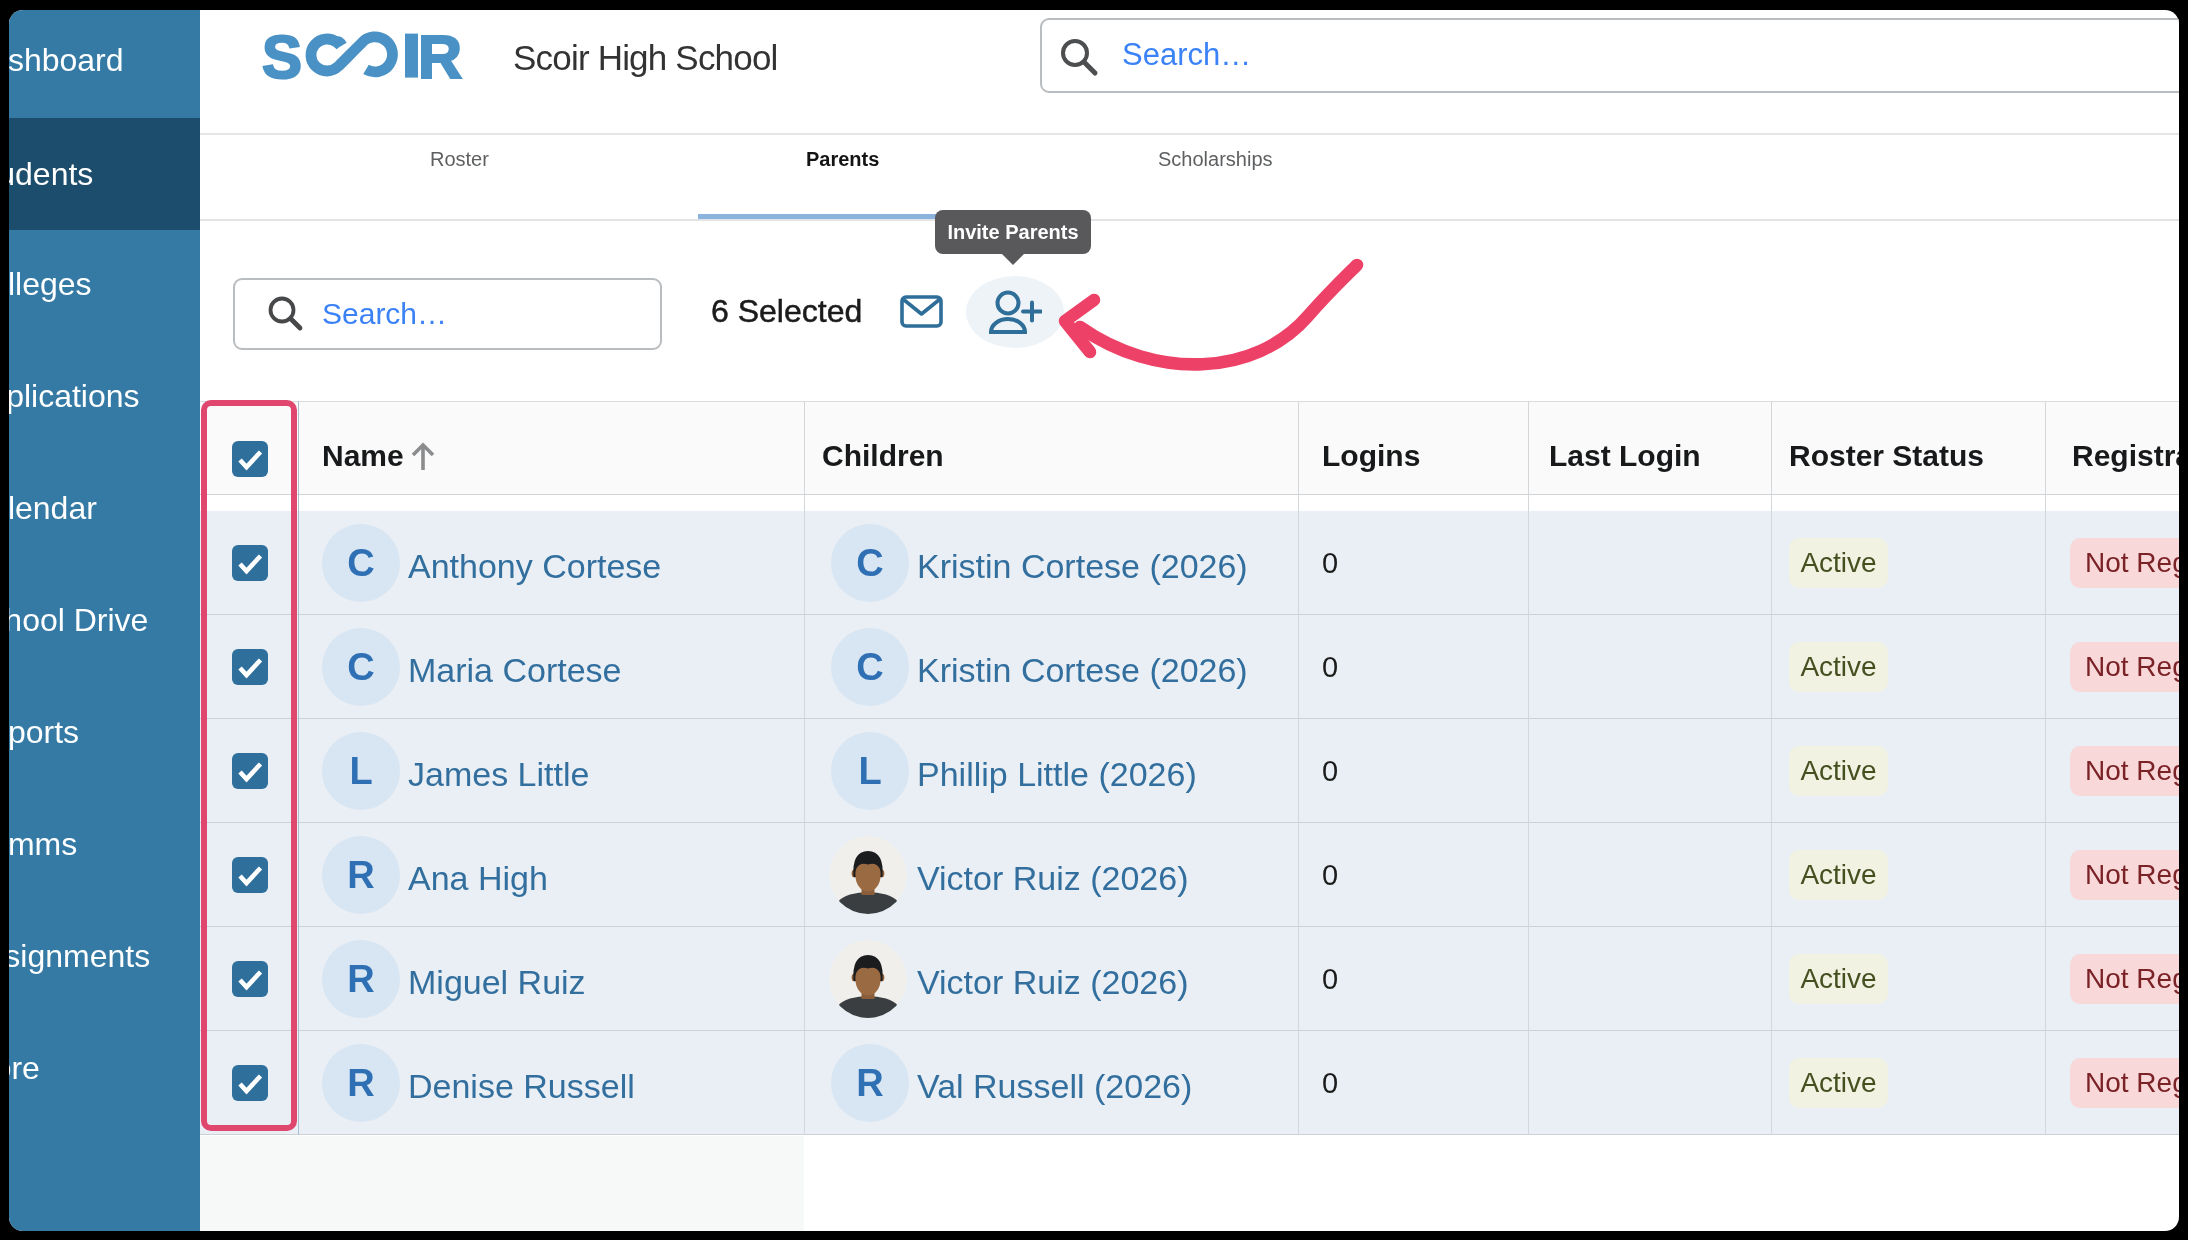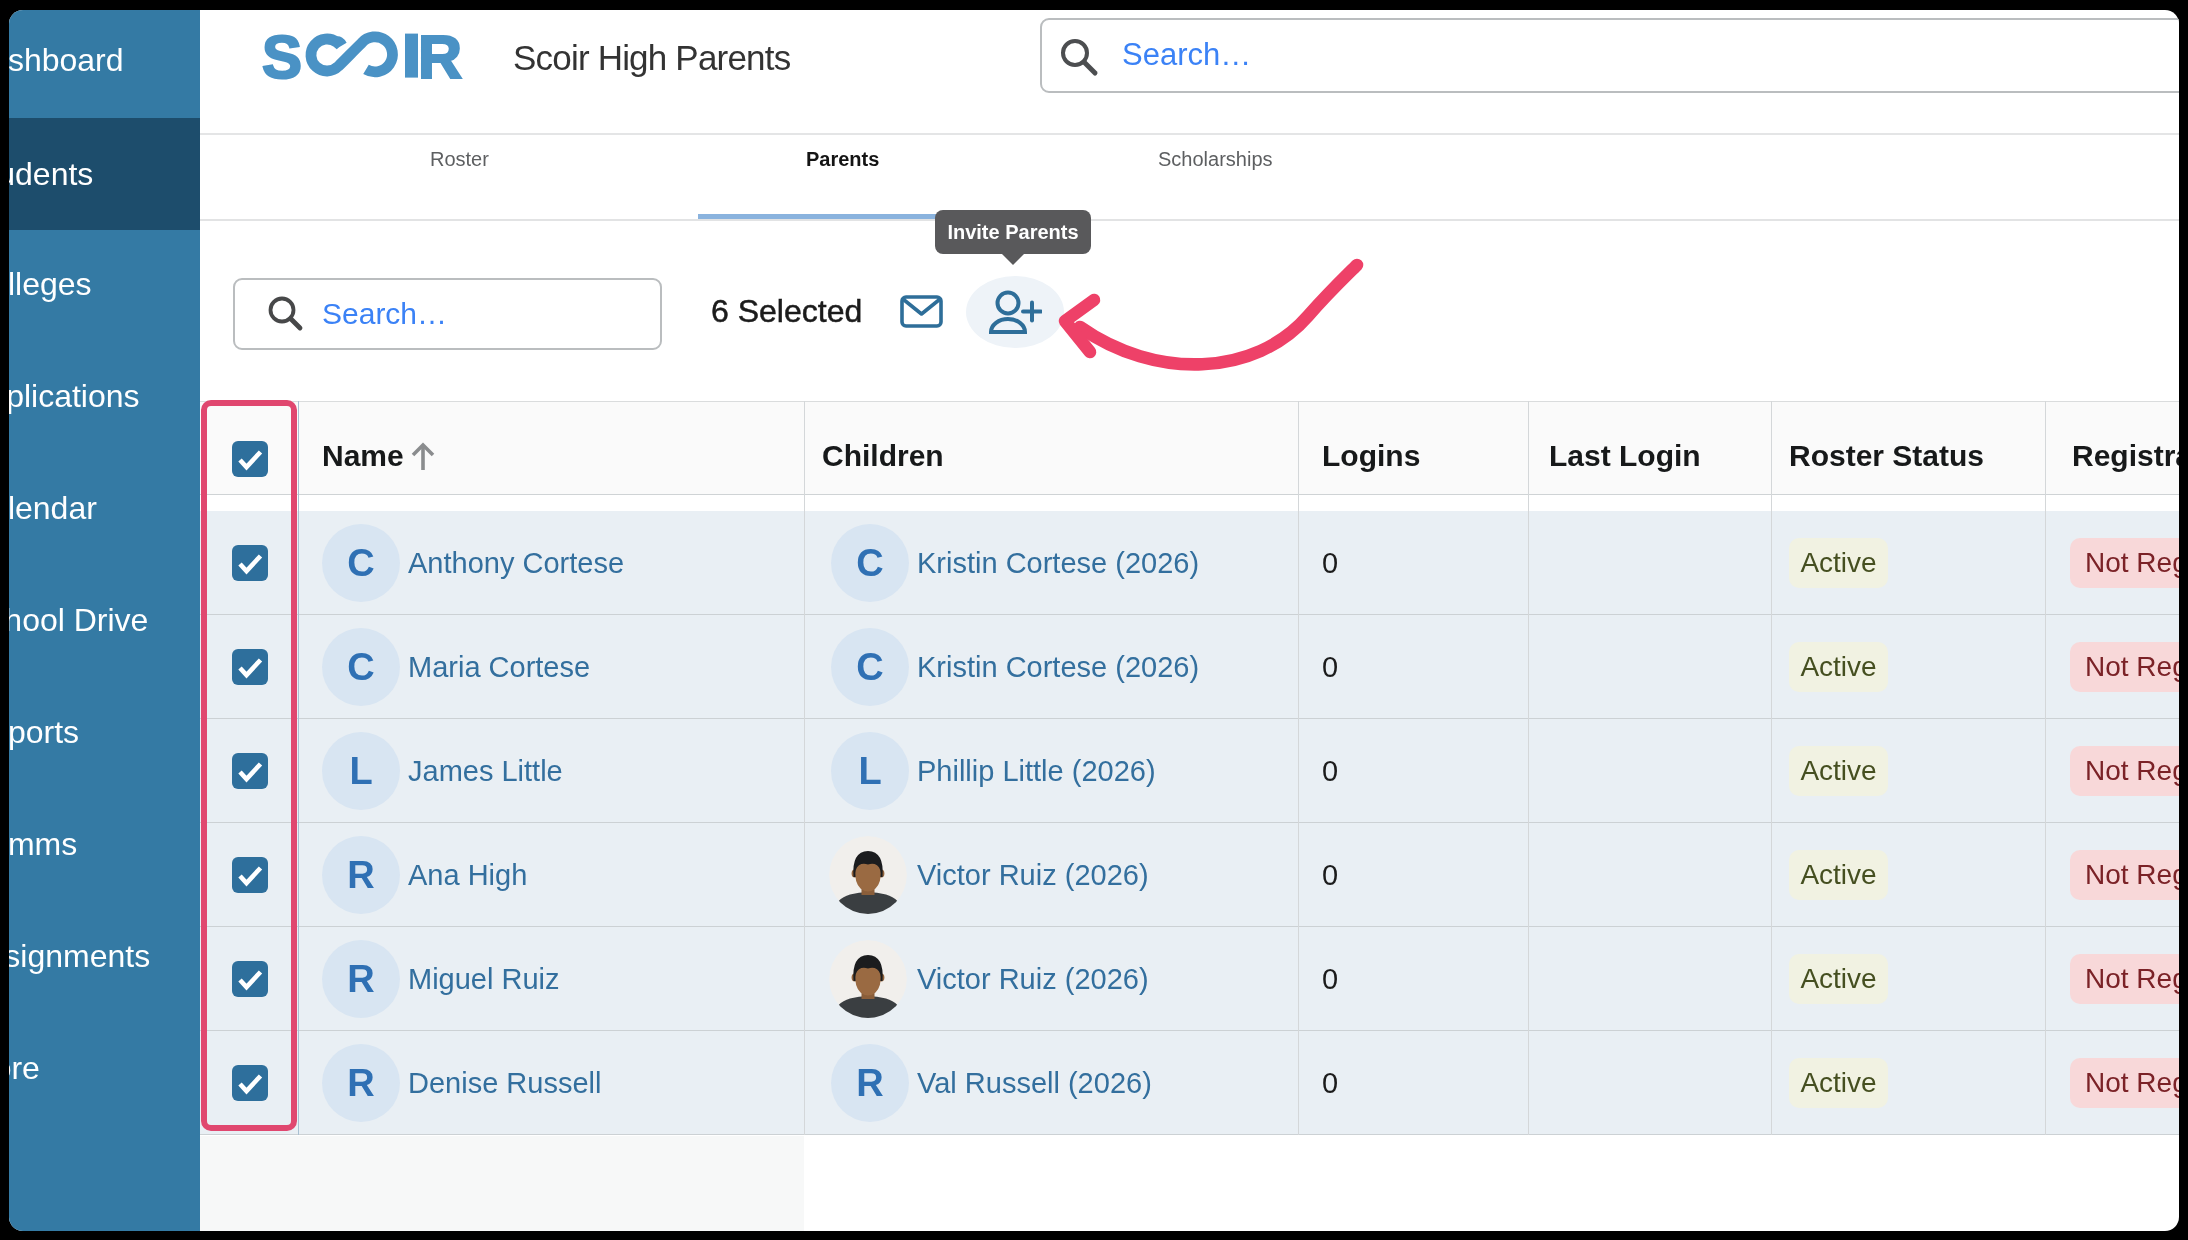--- a/index.html
+++ b/index.html
@@ -110,7 +110,7 @@
     </g>
     <rect x="143" y="5.6" width="13" height="44" fill="#4a92c5" stroke="none"></rect>
   </svg>
-  <div id="title">Scoir High Parents</div>
+  <div id="title">Scoir High School</div>
   <div id="hdrline"></div>
 
   <div class="searchbox" style="left:1040px; top:18px; width:1300px; height:75px;"></div>

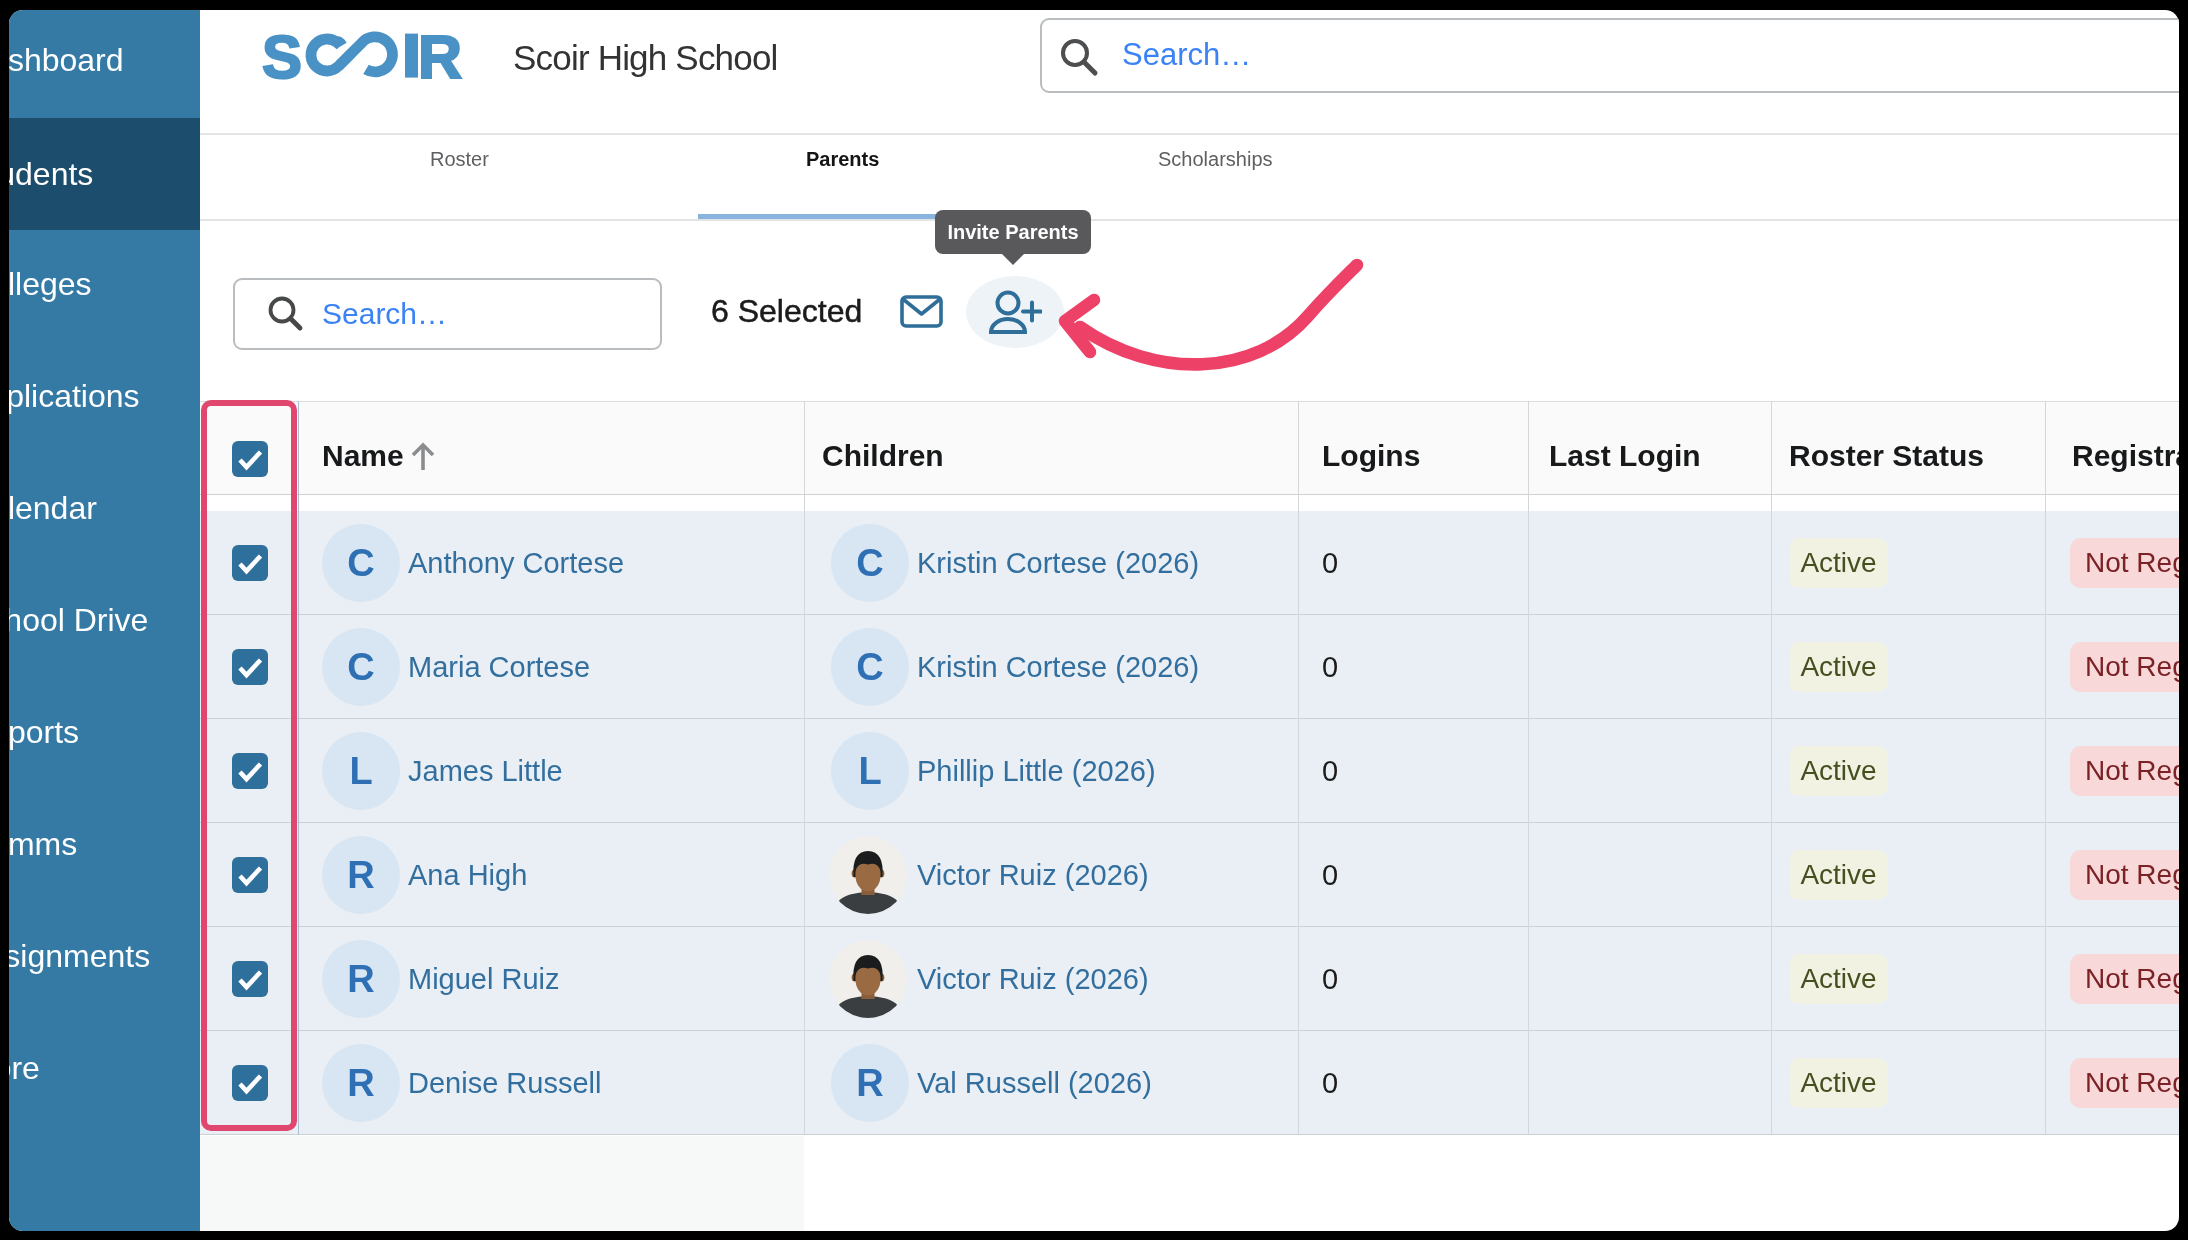--- a/index.html
+++ b/index.html
@@ -51,7 +51,7 @@
   .cb svg { position:absolute; left:0; top:0; }
   .av { position:absolute; width:78px; height:78px; border-radius:50%; background:#d8e5f2;
     color:#2f70b4; font-weight:bold; font-size:38px; display:flex; align-items:center; justify-content:center; }
-  .nm { position:absolute; font-size:29px; color:#336f9e; top:36px; }
+  .nm { position:absolute; font-size:34px; color:#336f9e; top:36px; }
   .zero { position:absolute; left:1122px; top:36px; font-size:29px; color:#1b1b1b; }
   .pill { position:absolute; top:27px; height:50px; border-radius:10px; font-size:28px;
     display:flex; align-items:center; justify-content:center; }

